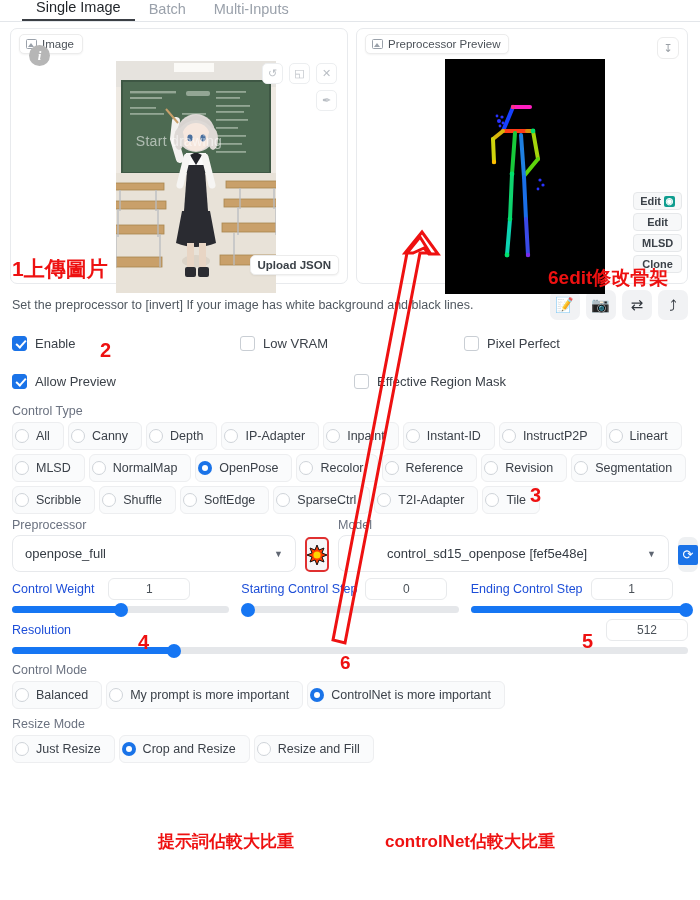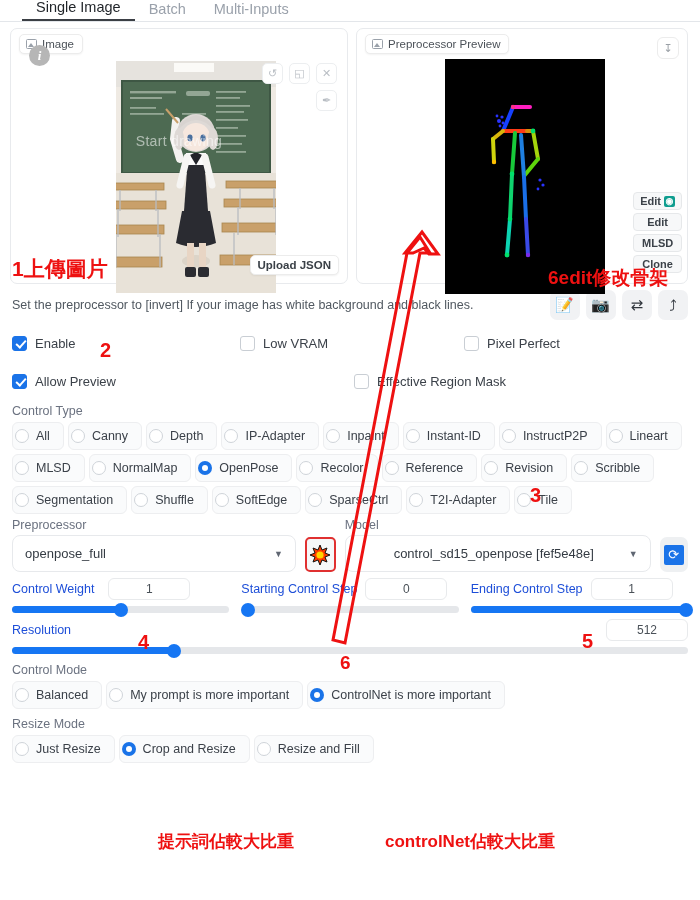--- a/index.html
+++ b/index.html
@@ -399,11 +399,11 @@
     </div>
     <div class="pill">
       <span class="radio"></span>
+      <span>Segmentation</span>
+    </div>
+    <div class="pill">
+      <span class="radio"></span>
       <span>Scribble</span>
-    </div>
-    <div class="pill">
-      <span class="radio"></span>
-      <span>Segmentation</span>
     </div>
     <div class="pill">
       <span class="radio"></span>

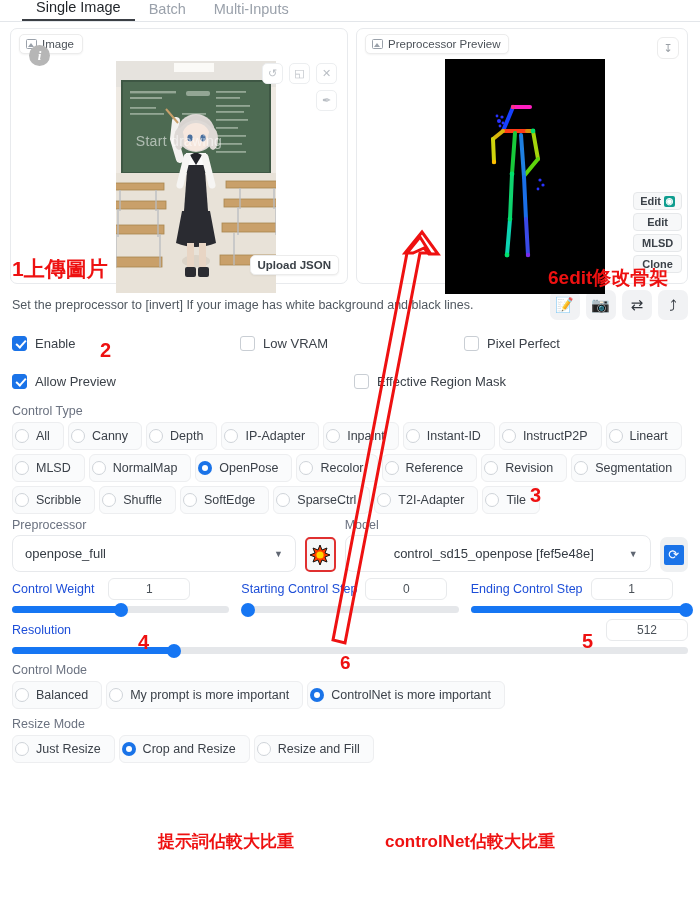--- a/index.html
+++ b/index.html
@@ -110,7 +110,7 @@
   }
   .dd .caret { margin-left:auto; color:#5f6672; font-size:9px; }
   .dd-pre { width:284px; }
-  .dd-model { width:306px;padding-left:48px; }
+  .dd-model { width:331px;padding-left:48px; }
   .run-btn {
     width:35px; height:35px; border:2px solid #e03030; border-radius:5px; background:#f6f7f8;
     display:flex; align-items:center; justify-content:center; font-size:16px; cursor:pointer;

